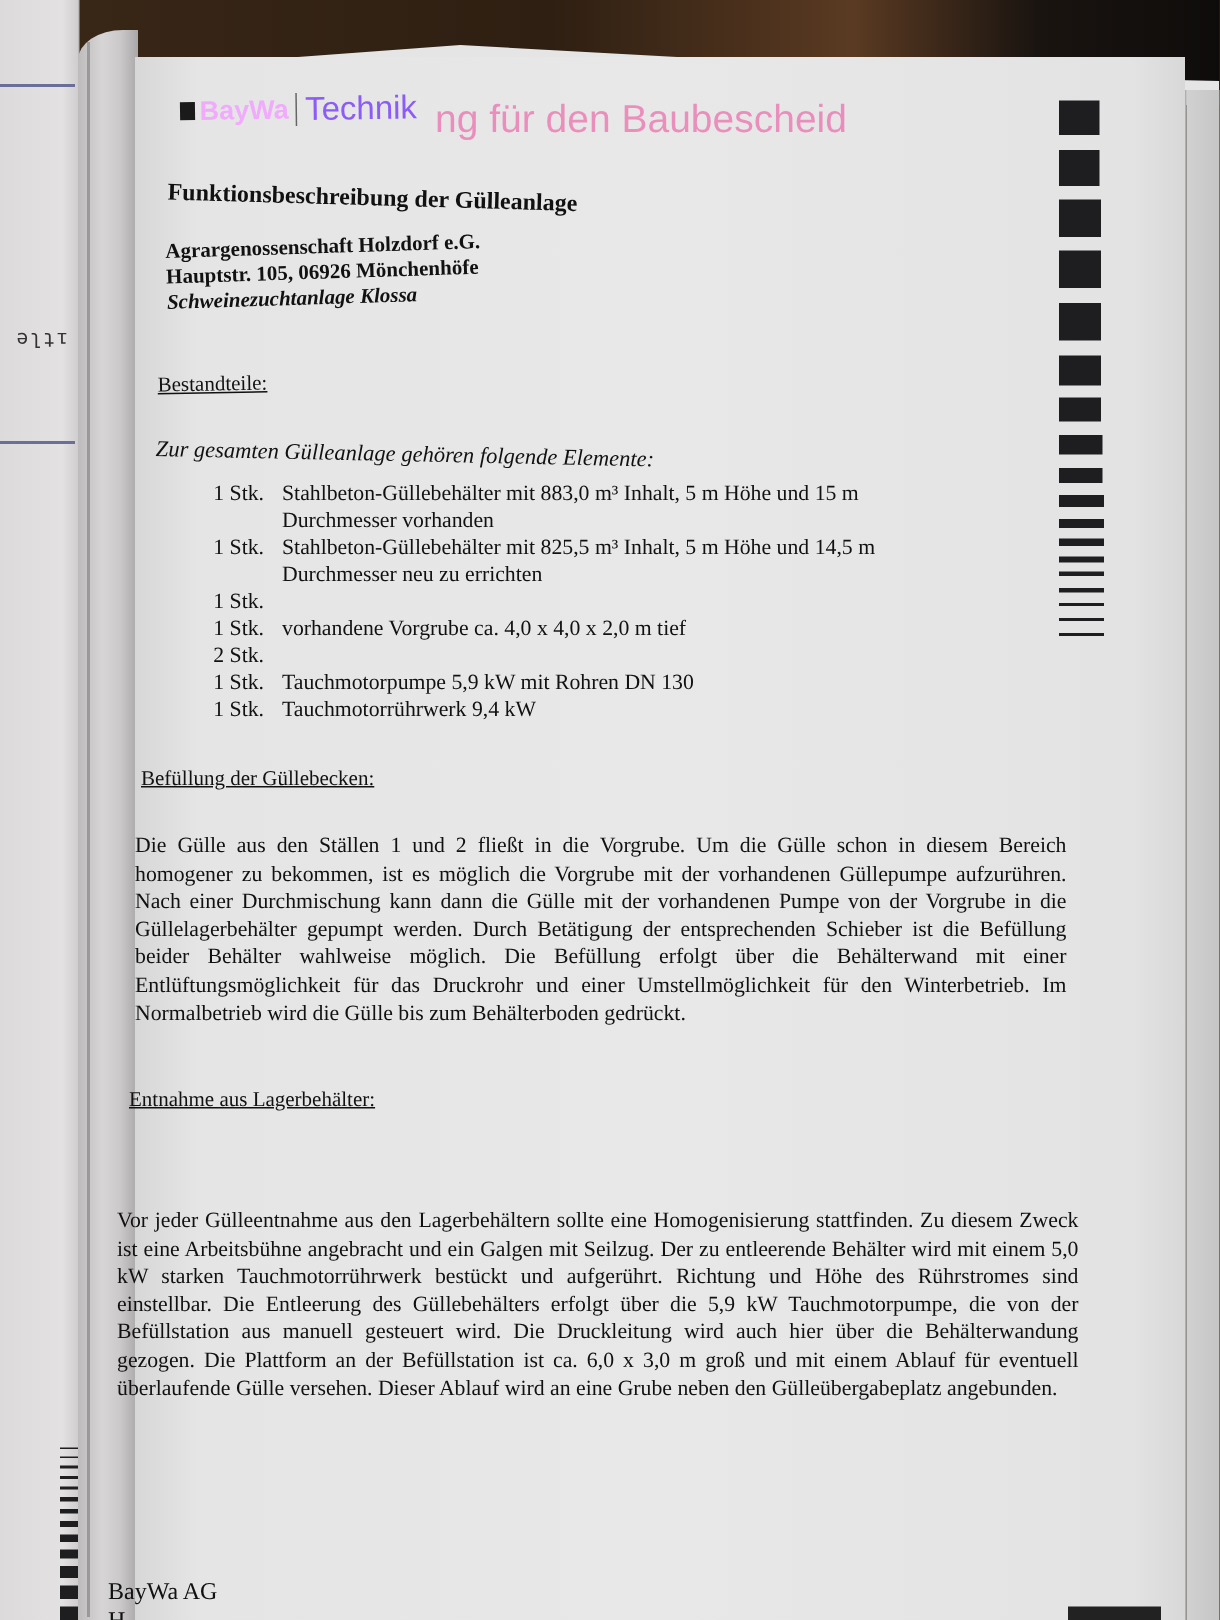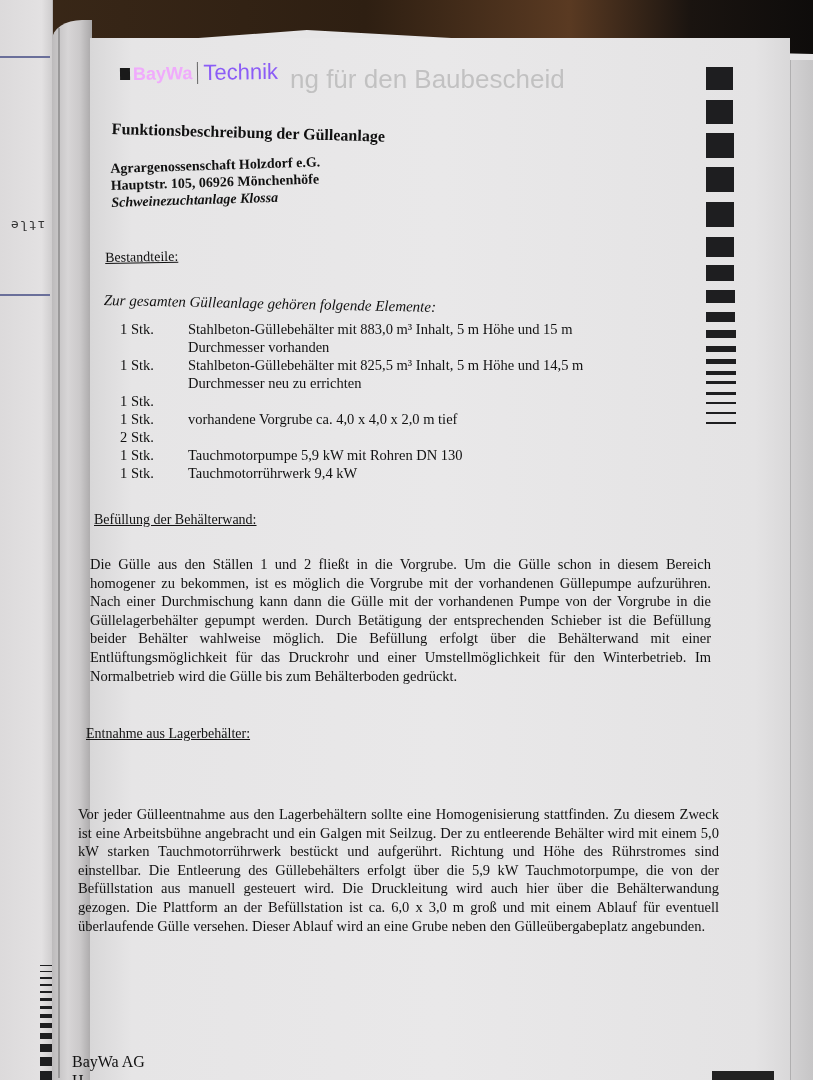--- a/index.html
+++ b/index.html
@@ -79,7 +79,7 @@
   .p2 { left:78px; top:767px; width:641px;margin-top:38px; }
   .footer { left:72px; top:1053px; font-size:16px; }
   .footer2 { left:72px; top:1072px; font-size:16px; height:8px; overflow:hidden; }
-  .ghost { position:absolute; color:#a3a3a3; font-family:"Liberation Sans", sans-serif; opacity:.55; }
+  .ghost { position:absolute; color:#ec4899; font-family:"Liberation Sans", sans-serif; opacity:.55; }
 </style>
 </head>
 <body>

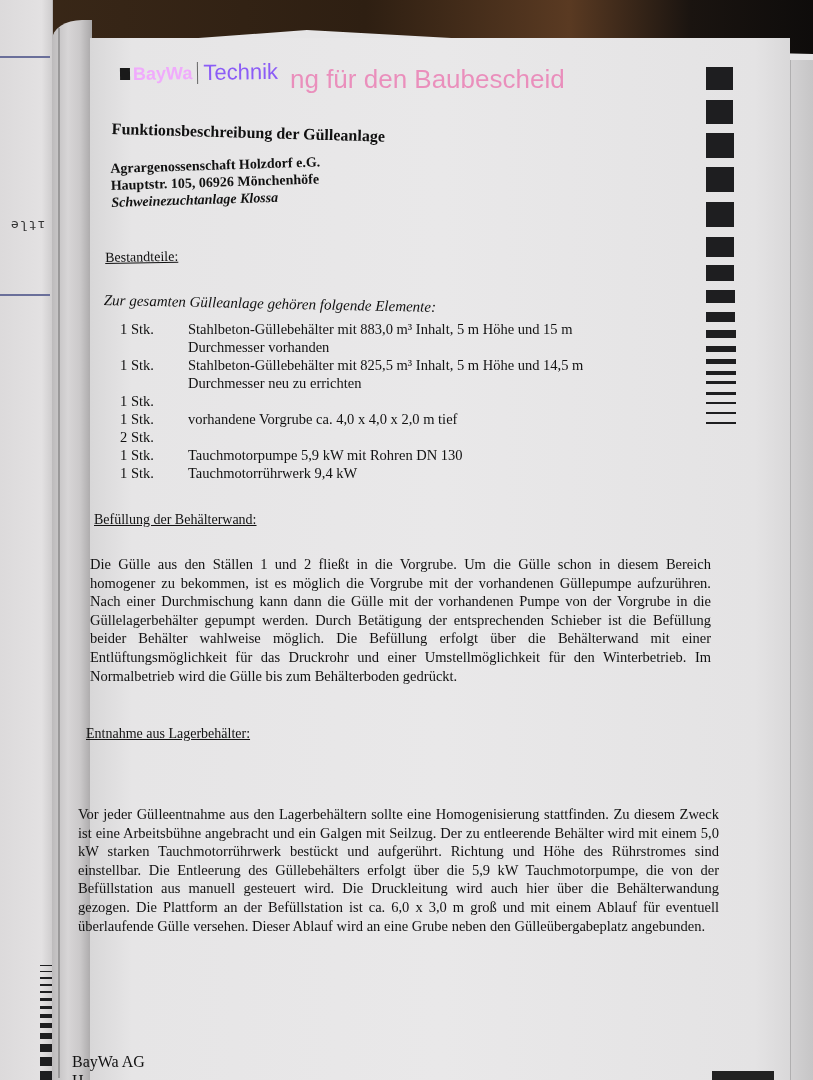--- a/index.html
+++ b/index.html
@@ -69,7 +69,7 @@
 
   .items { left:120px; top:320px; font-size:14.5px; line-height:18px; }
   .item { display:flex; }
-  .item .qty { width:68px; text-align:left; padding-right:12px; box-sizing:border-box; }
+  .item .qty { width:68px; text-align:right; padding-right:12px; box-sizing:border-box; }
   .item .txt { width:460px; }
 
   .h2 { left:94px; top:512px; }

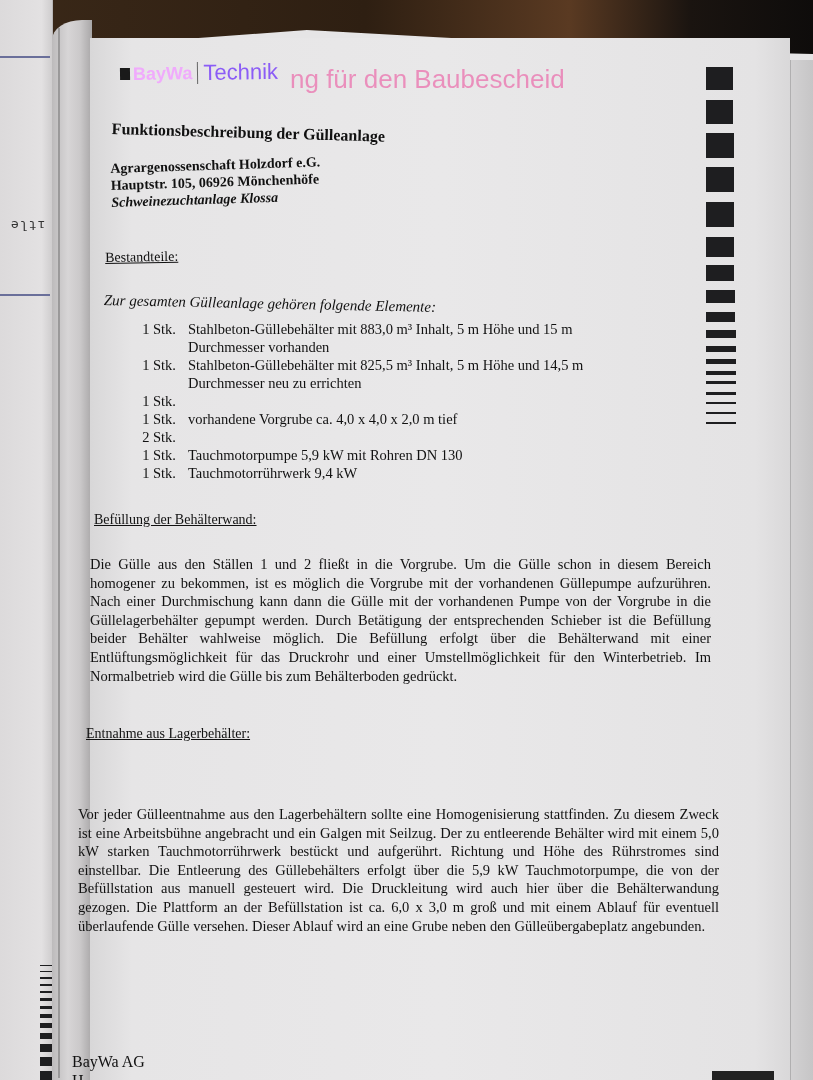--- a/index.html
+++ b/index.html
@@ -186,7 +186,7 @@
     </div>
 </div>
 
-<div class="doc h-under h2">Befüllung der Behälterwand:</div>
+<div class="doc h-under h2">Befüllung der Güllebecken:</div>
 <div class="doc p p1">Die Gülle aus den Ställen 1 und 2 fließt in die Vorgrube. Um die Gülle schon in diesem Bereich homogener zu bekommen, ist es möglich die Vorgrube mit der vorhandenen Güllepumpe aufzurühren. Nach einer Durchmischung kann dann die Gülle mit der vorhandenen Pumpe von der Vorgrube in die Güllelagerbehälter gepumpt werden. Durch Betätigung der entsprechenden Schieber ist die Befüllung beider Behälter wahlweise möglich. Die Befüllung erfolgt über die Behälterwand mit einer Entlüftungsmöglichkeit für das Druckrohr und einer Umstellmöglichkeit für den Winterbetrieb. Im Normalbetrieb wird die Gülle bis zum Behälterboden gedrückt.</div>
 
 <div class="doc h-under h3">Entnahme aus Lagerbehälter:</div>

